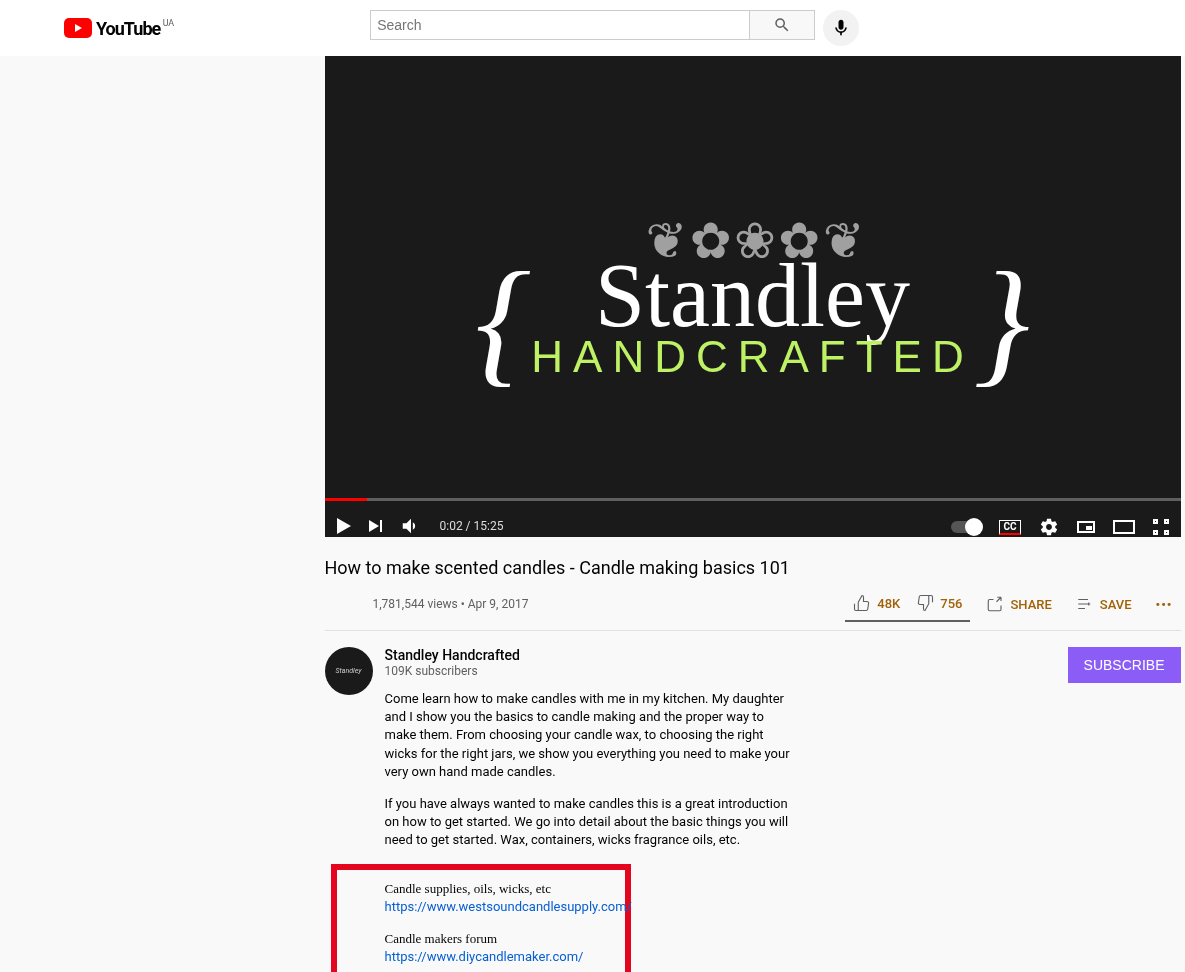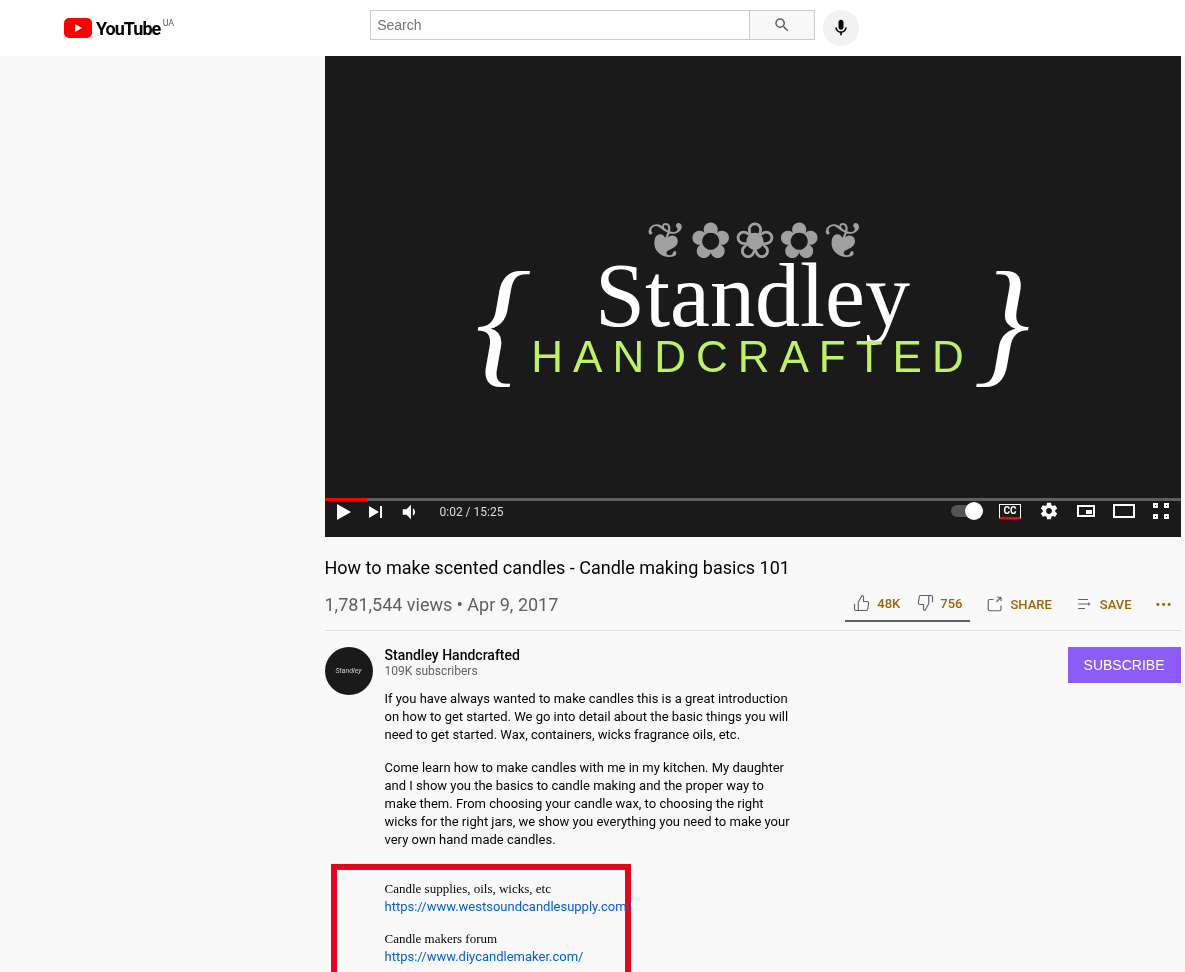--- a/index.html
+++ b/index.html
@@ -34,7 +34,7 @@
   
   .progress { position: absolute; bottom: 36px; left: 0; right: 0; height: 3px; background: rgba(255,255,255,0.3); }
   .progress-fill { height: 100%; width: 5%; background: #ff0000; }
-  .controls { position: absolute; bottom: 0; left: 0; right: 0; height: 36px; display: flex; align-items: flex-start; padding: 0 12px; justify-content: space-between; }
+  .controls { position: absolute; bottom: 0; left: 0; right: 0; height: 36px; display: flex; align-items: flex-end; padding: 0 12px; justify-content: space-between; }
   .controls-left, .controls-right { display: flex; align-items: center; gap: 18px; }
   .ctrl-icon { color: #fff; cursor: pointer; font-size: 18px; display: flex; align-items: center; }
   .play-icon { width: 0; height: 0; border-left: 14px solid #fff; border-top: 8px solid transparent; border-bottom: 8px solid transparent; }

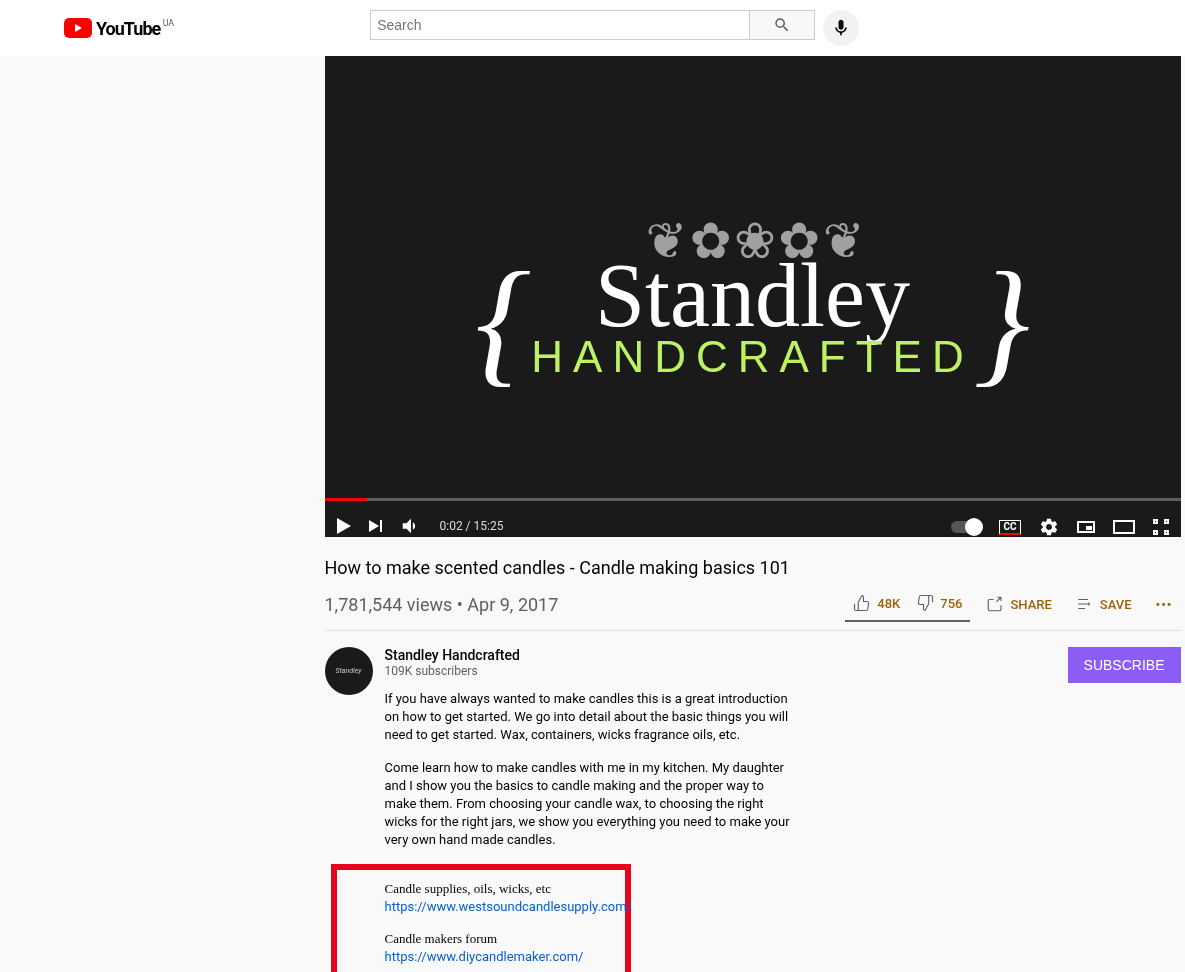--- a/index.html
+++ b/index.html
@@ -58,7 +58,7 @@
   .title-row { padding: 20px 0 8px; }
   .video-title { font-size: 18px; font-weight: 400; }
   .meta-row { display: flex; justify-content: space-between; align-items: center; border-bottom: 1px solid #e0e0e0; padding-bottom: 8px; }
-  .views { font-size: 18px; color: #606060; }
+  .views { font-size: 12px; color: #606060; margin-left: 48px; }
   .actions { display: flex; align-items: center; gap: 8px; }
   .action-btn { display: flex; align-items: center; gap: 6px; padding: 8px 8px; font-size: 13px; font-weight: 500; color: #a16207; cursor: pointer; }
   .actions-inner { display: flex; border-bottom: 2px solid #606060; }

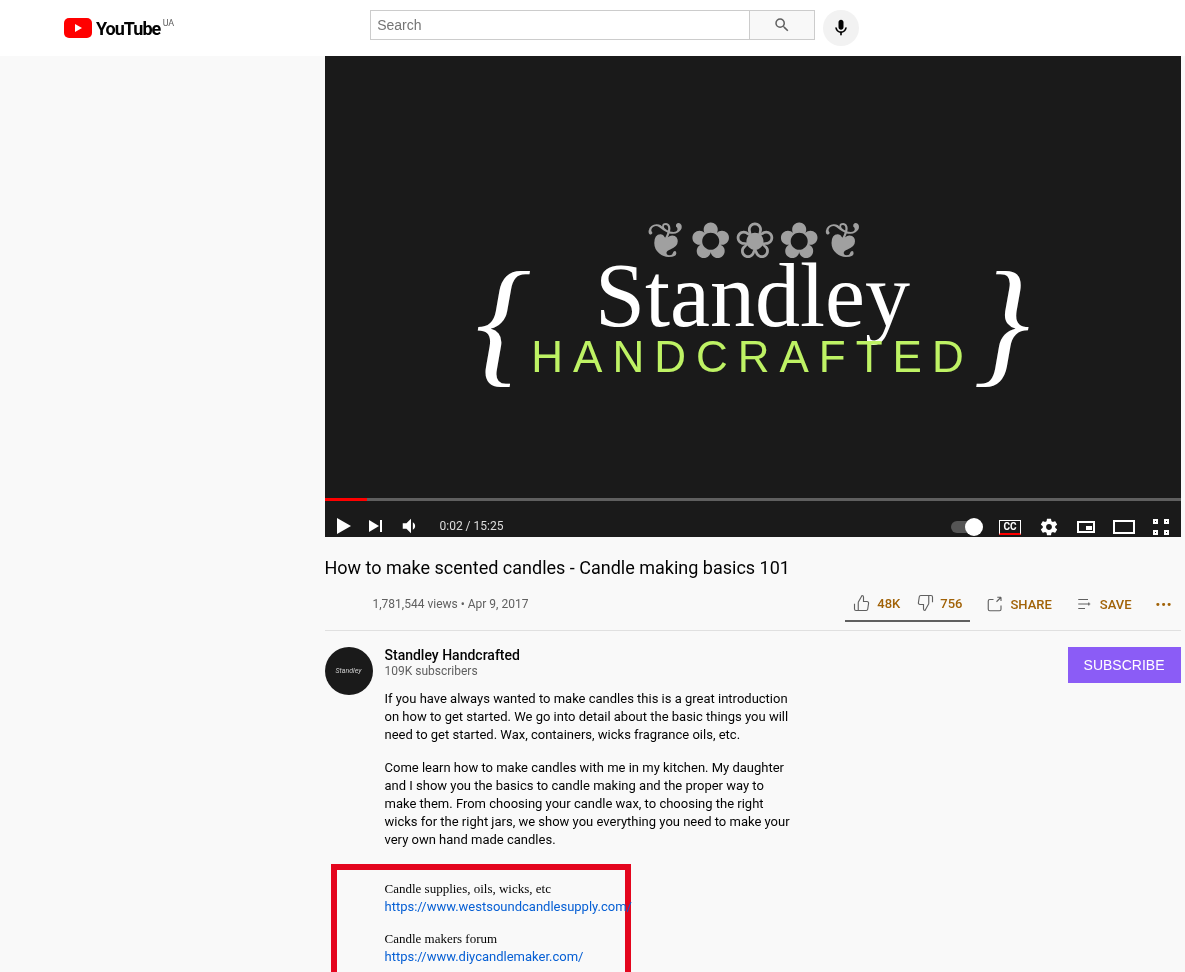--- a/index.html
+++ b/index.html
@@ -208,8 +208,8 @@
         <div class="subs">109K subscribers</div>
 
         <div class="description">
+          <div class="desc-p">Come learn how to make candles with me in my kitchen. My daughter and I show you the basics to candle making and the proper way to make them. From choosing your candle wax, to choosing the right wicks for the right jars, we show you everything you need to make your very own hand made candles.</div>
           <div class="desc-p">If you have always wanted to make candles this is a great introduction on how to get started. We go into detail about the basic things you will need to get started. Wax, containers, wicks fragrance oils, etc.</div>
-          <div class="desc-p">Come learn how to make candles with me in my kitchen. My daughter and I show you the basics to candle making and the proper way to make them. From choosing your candle wax, to choosing the right wicks for the right jars, we show you everything you need to make your very own hand made candles.</div>
 
           <div class="highlight-box">
             <div class="link-label">Candle supplies, oils, wicks, etc</div>

